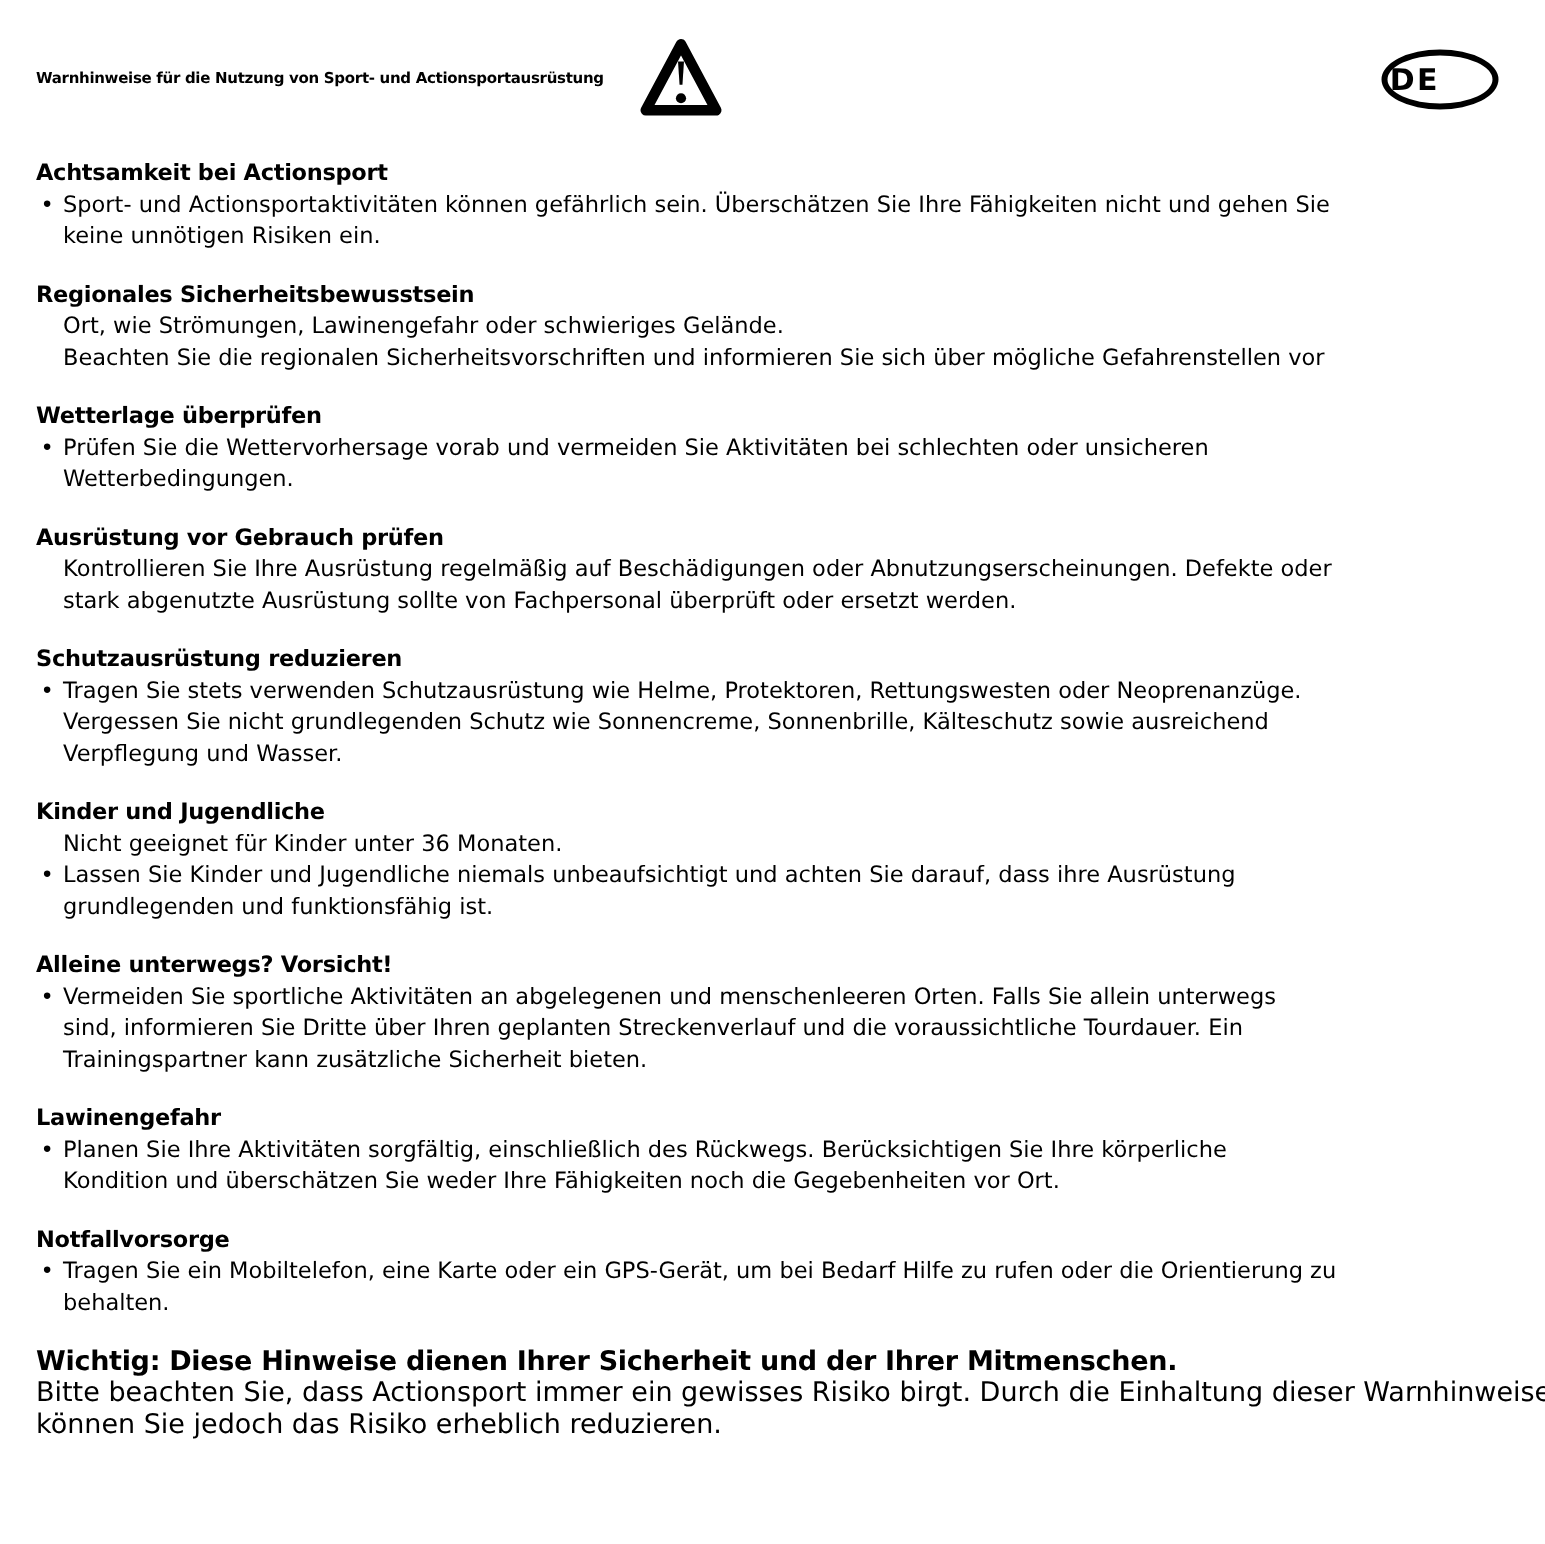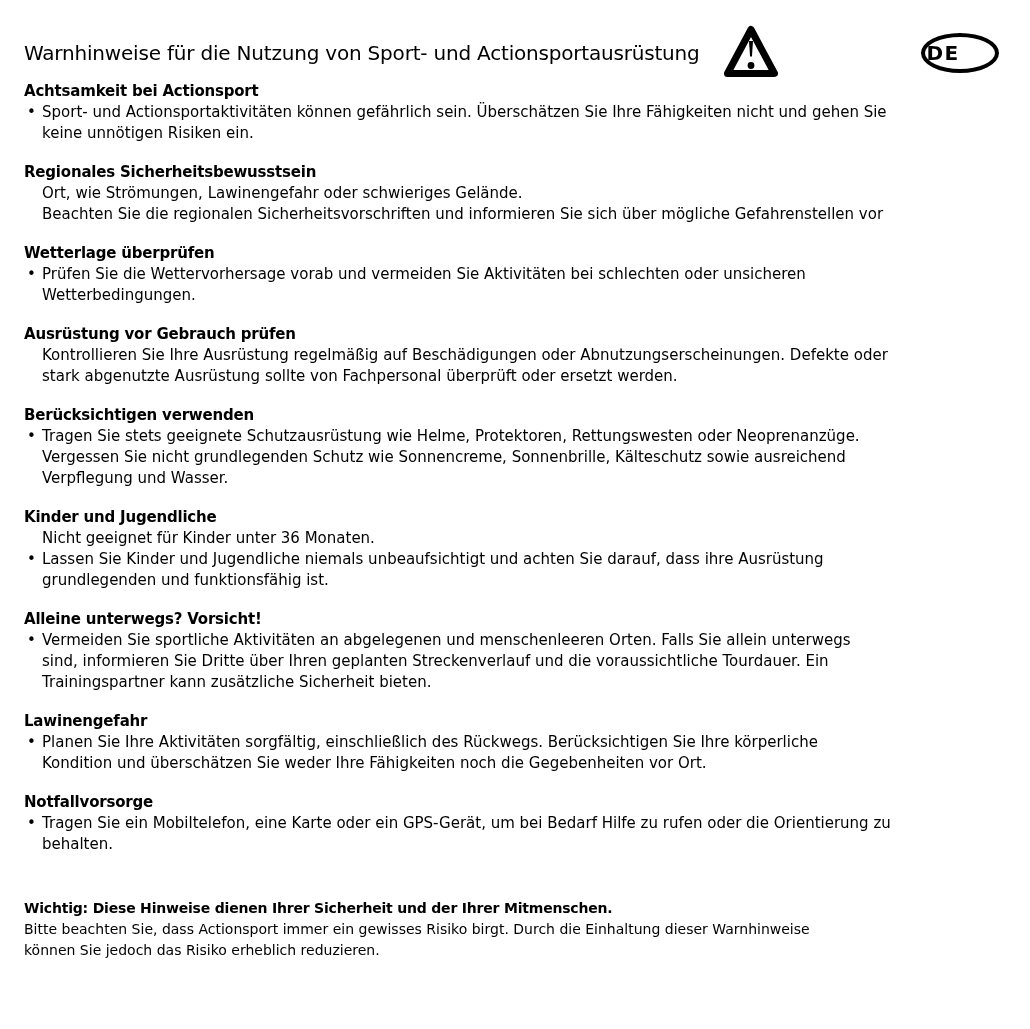--- a/index.html
+++ b/index.html
@@ -13,7 +13,7 @@
 
   .doc-header { display: flex; align-items: center; height: 57px; }
   .doc-title {
-    margin: 0; font-size: 20px; font-weight: 400;
+    margin: 0; font-size: 10px; font-weight: 700;
     letter-spacing: -0.2px; white-space: nowrap;
   }
   .tri-icon { margin-left: 22px; display: flex; flex: 0 0 auto; }

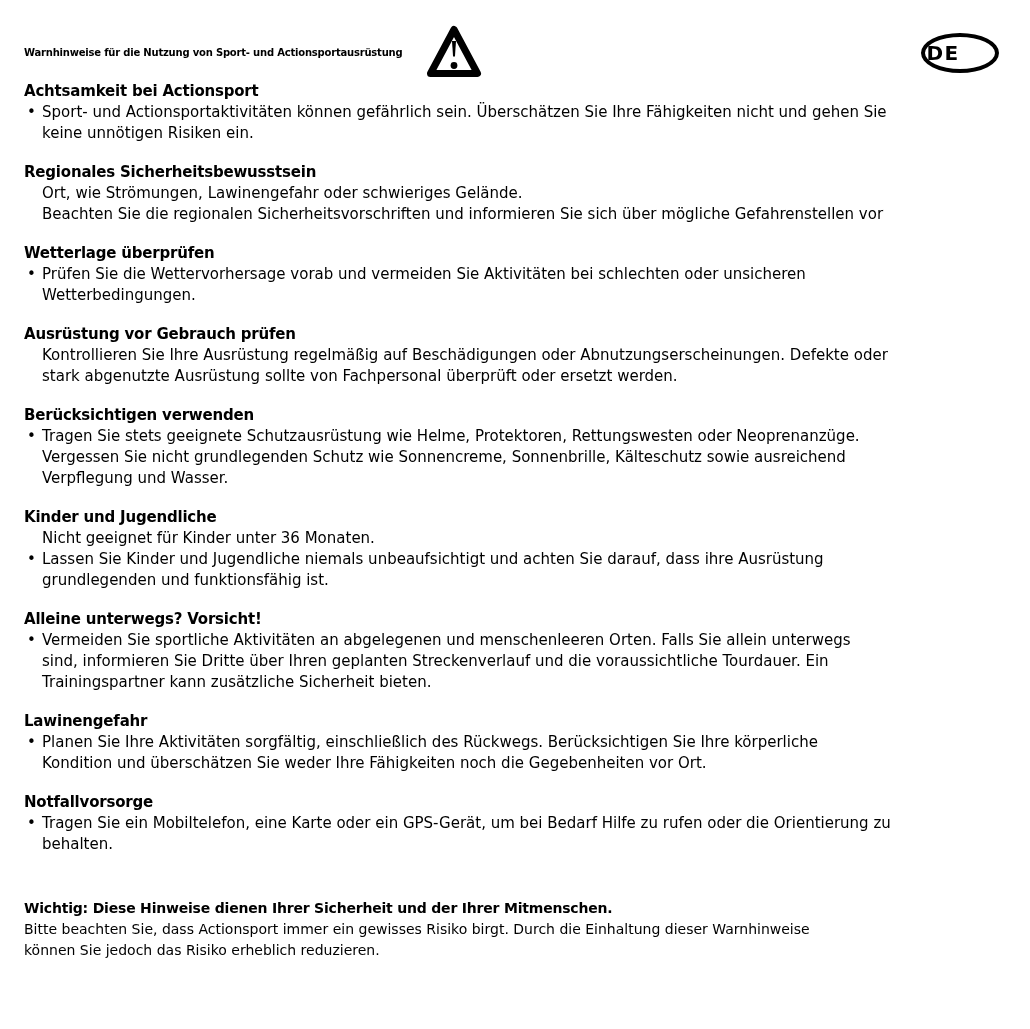--- a/index.html
+++ b/index.html
@@ -25,7 +25,7 @@
   }
   .lang-text { font-weight: 700; font-size: 20px; letter-spacing: 1.5px; padding-left: 1.5px; }
 
-  .sections { }
+  .sections { margin-top: 24px; }
   .sec { margin-bottom: 18px; }
   .sec-heading {
     margin: 0; font-size: 15px; font-weight: 700;

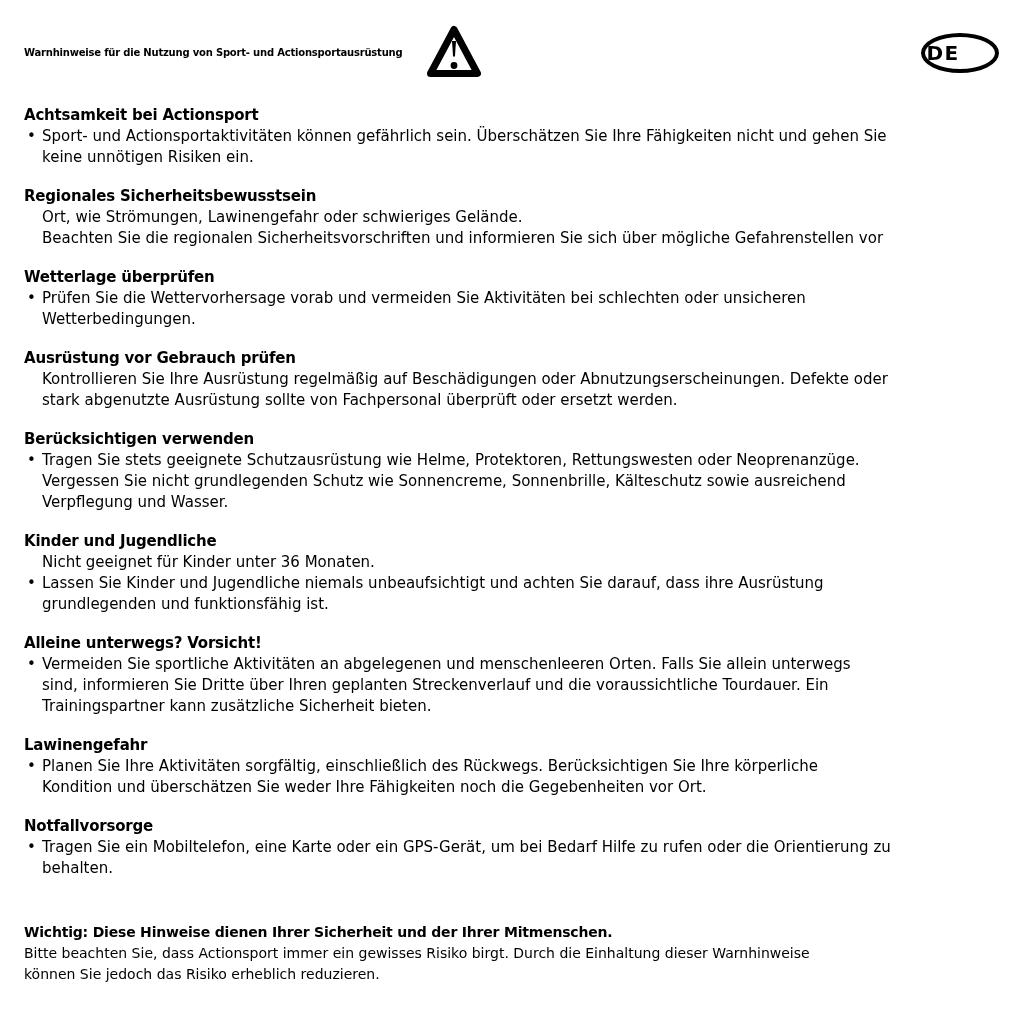--- a/index.html
+++ b/index.html
@@ -94,7 +94,7 @@
     </section>
 
     <section class="sec">
-      <h2 class="sec-heading">Berücksichtigen verwenden</h2>
+      <h2 class="sec-heading">Schutzausrüstung reduzieren</h2>
       <div class="item">
         <span class="bullet">•</span>
         <div class="line">Tragen Sie stets geeignete Schutzausrüstung wie Helme, Protektoren, Rettungswesten oder Neoprenanzüge.</div>

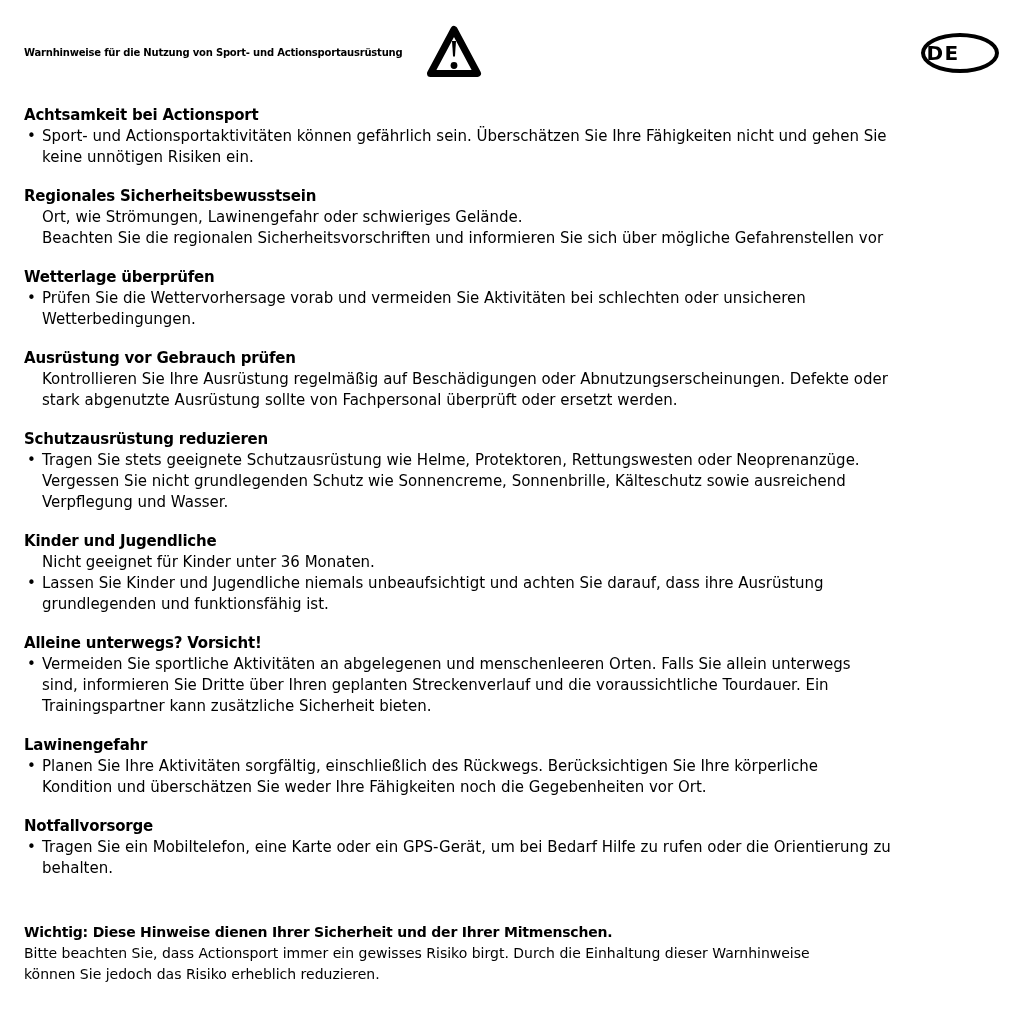--- a/index.html
+++ b/index.html
@@ -97,7 +97,7 @@
       <h2 class="sec-heading">Schutzausrüstung reduzieren</h2>
       <div class="item">
         <span class="bullet">•</span>
-        <div class="line">Tragen Sie stets geeignete Schutzausrüstung wie Helme, Protektoren, Rettungswesten oder Neoprenanzüge.</div>
+        <div class="line">Tragen Sie stets verwenden Schutzausrüstung wie Helme, Protektoren, Rettungswesten oder Neoprenanzüge.</div>
         <div class="line">Vergessen Sie nicht grundlegenden Schutz wie Sonnencreme, Sonnenbrille, Kälteschutz sowie ausreichend</div>
         <div class="line">Verpflegung und Wasser.</div>
       </div>

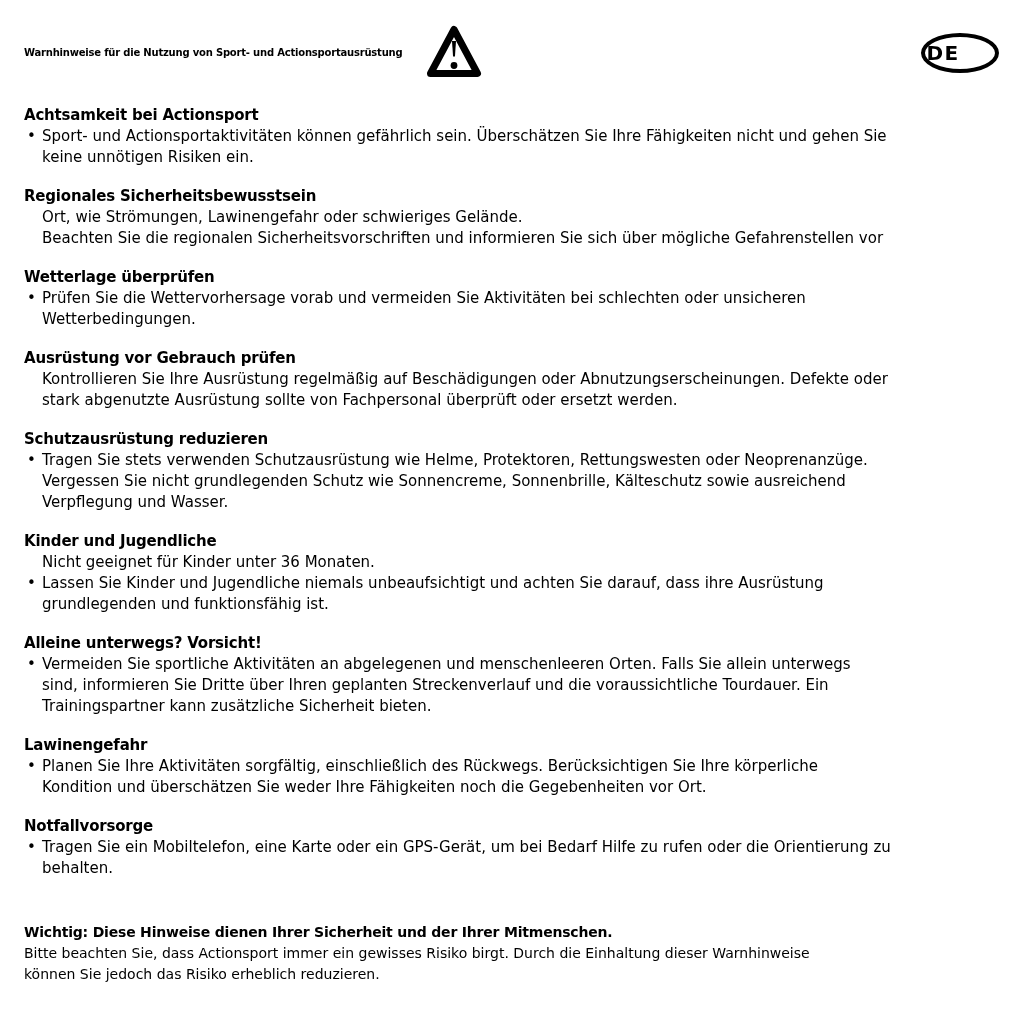--- a/index.html
+++ b/index.html
@@ -35,7 +35,7 @@
   .bullet { position: absolute; left: 3px; top: 0; }
   .line { white-space: nowrap; }
 
-  .doc-footer { margin-top: 43px; font-size: 14px; line-height: 21px; }
+  .doc-footer { margin-top: 18px; font-size: 18px; line-height: 21px; }
   .foot-bold { font-weight: 700; letter-spacing: -0.2px; }
 </style>
 </head>

